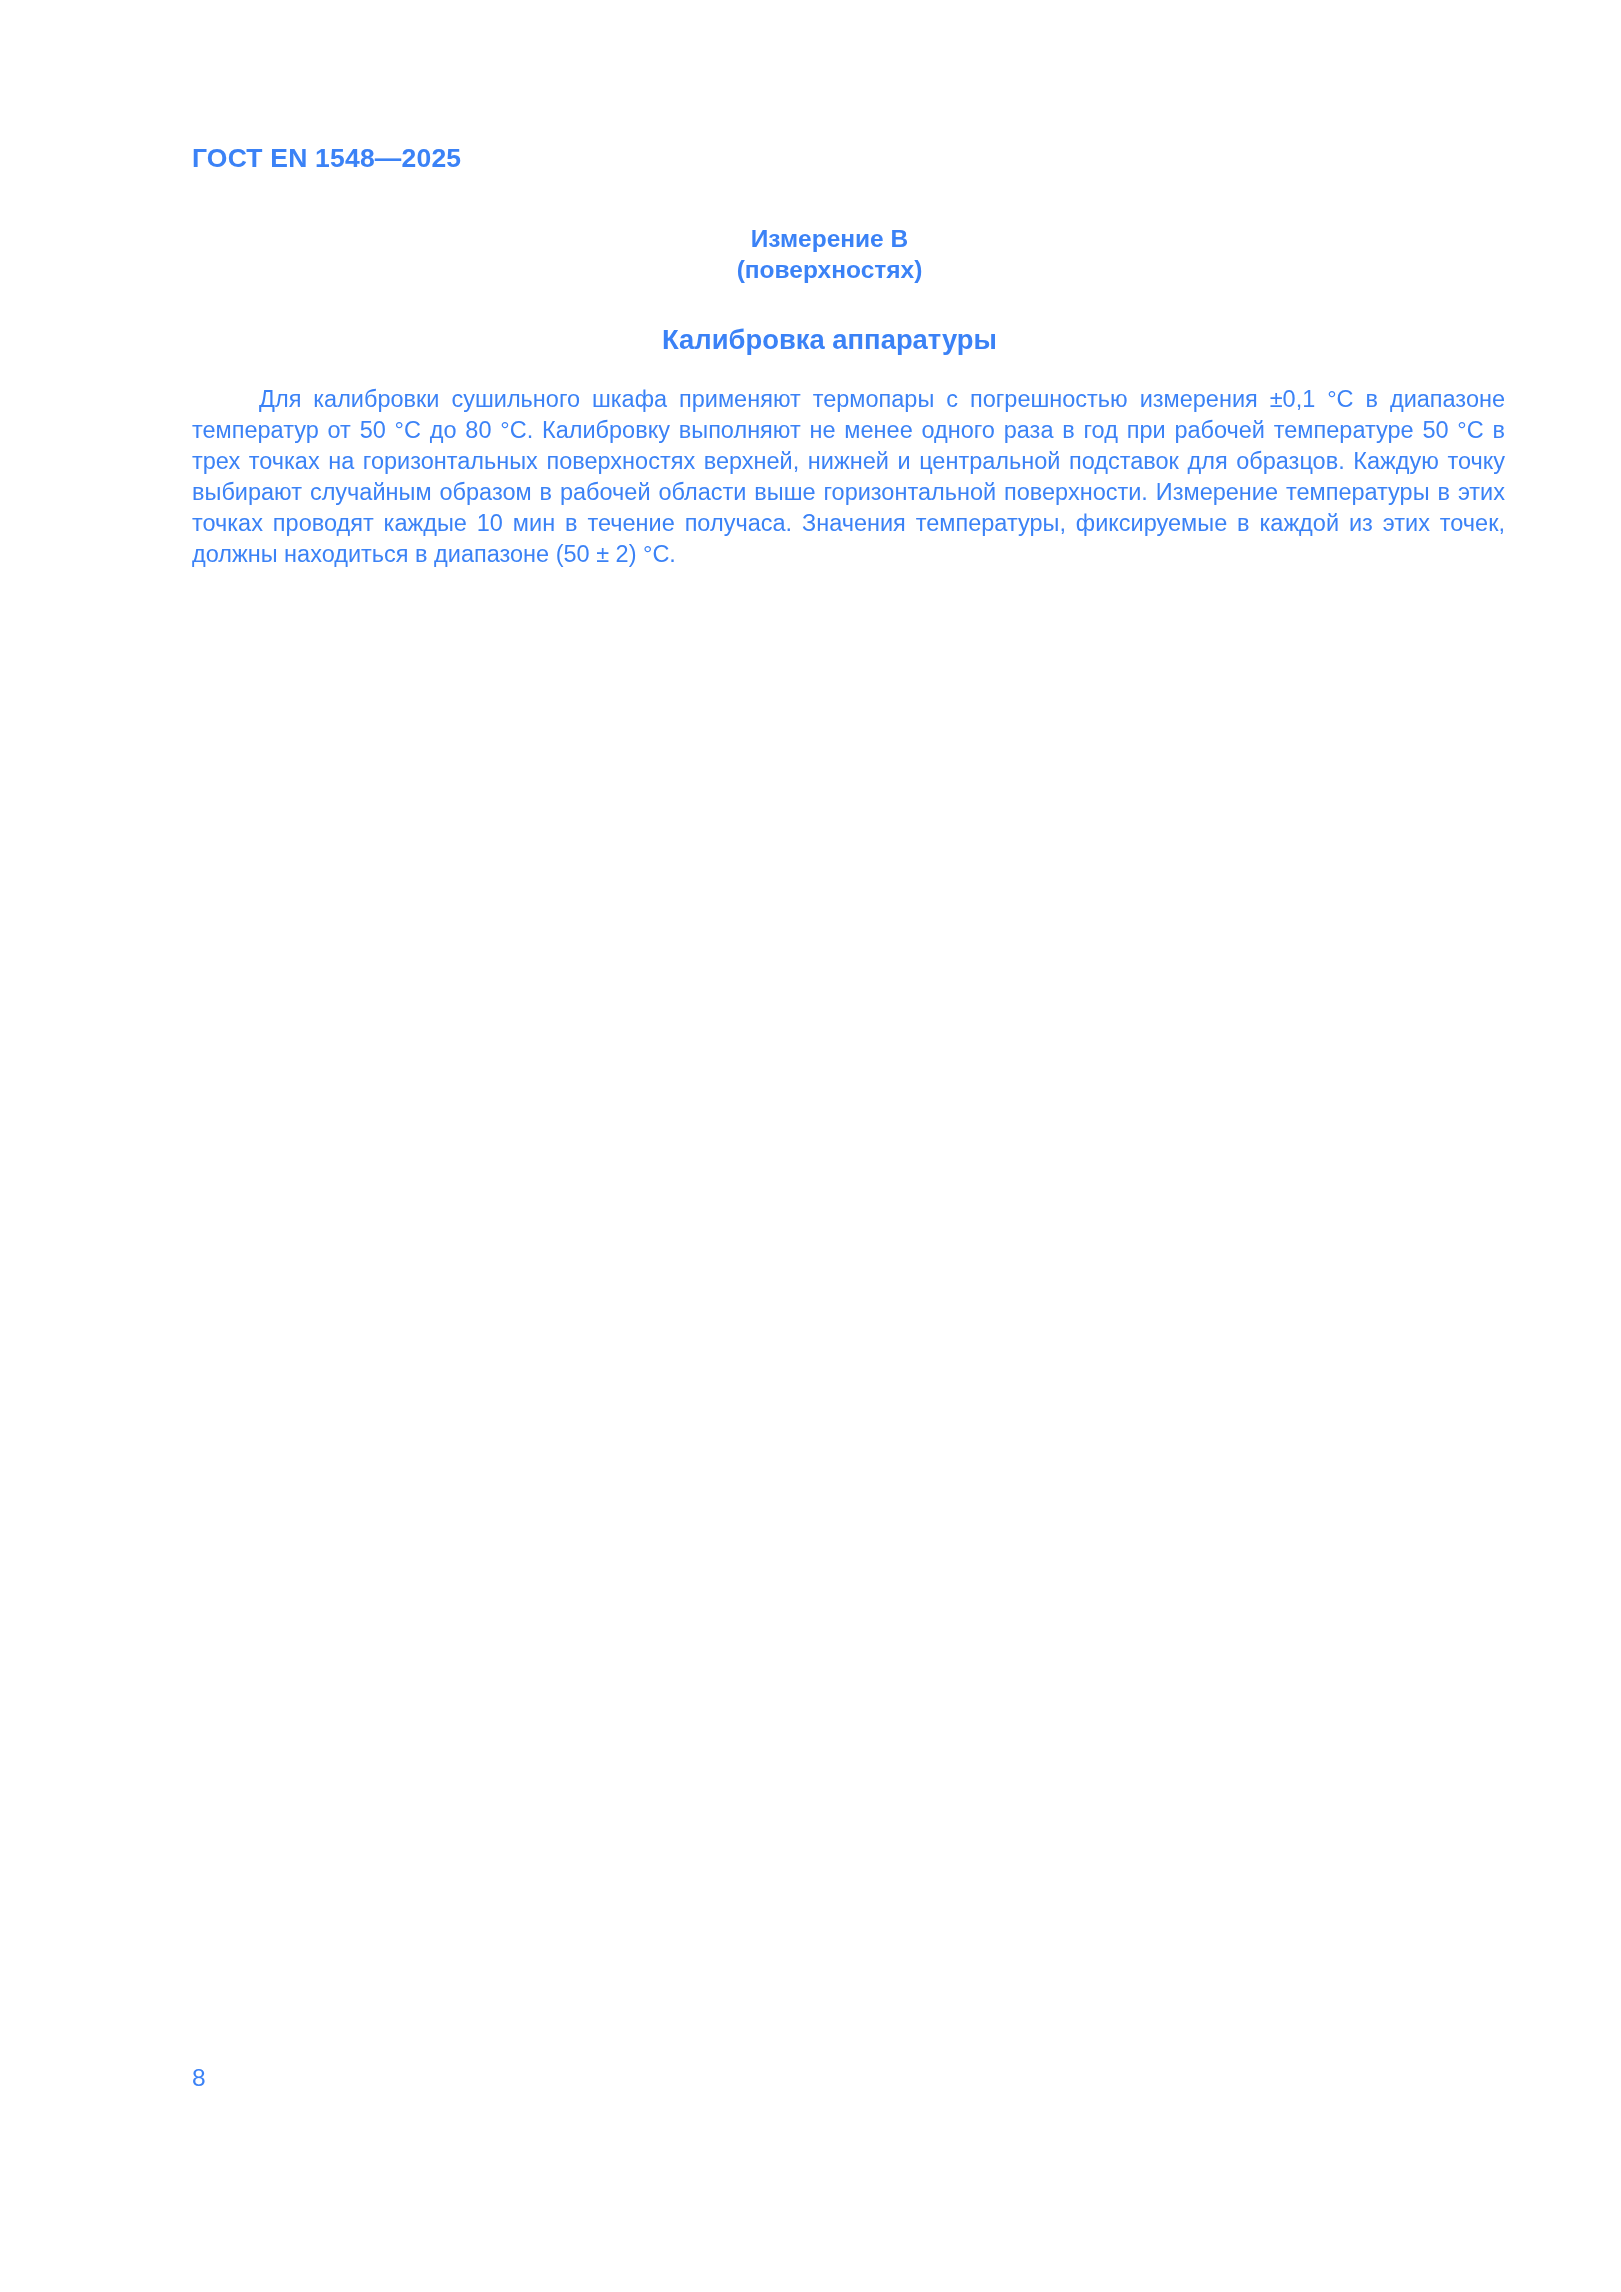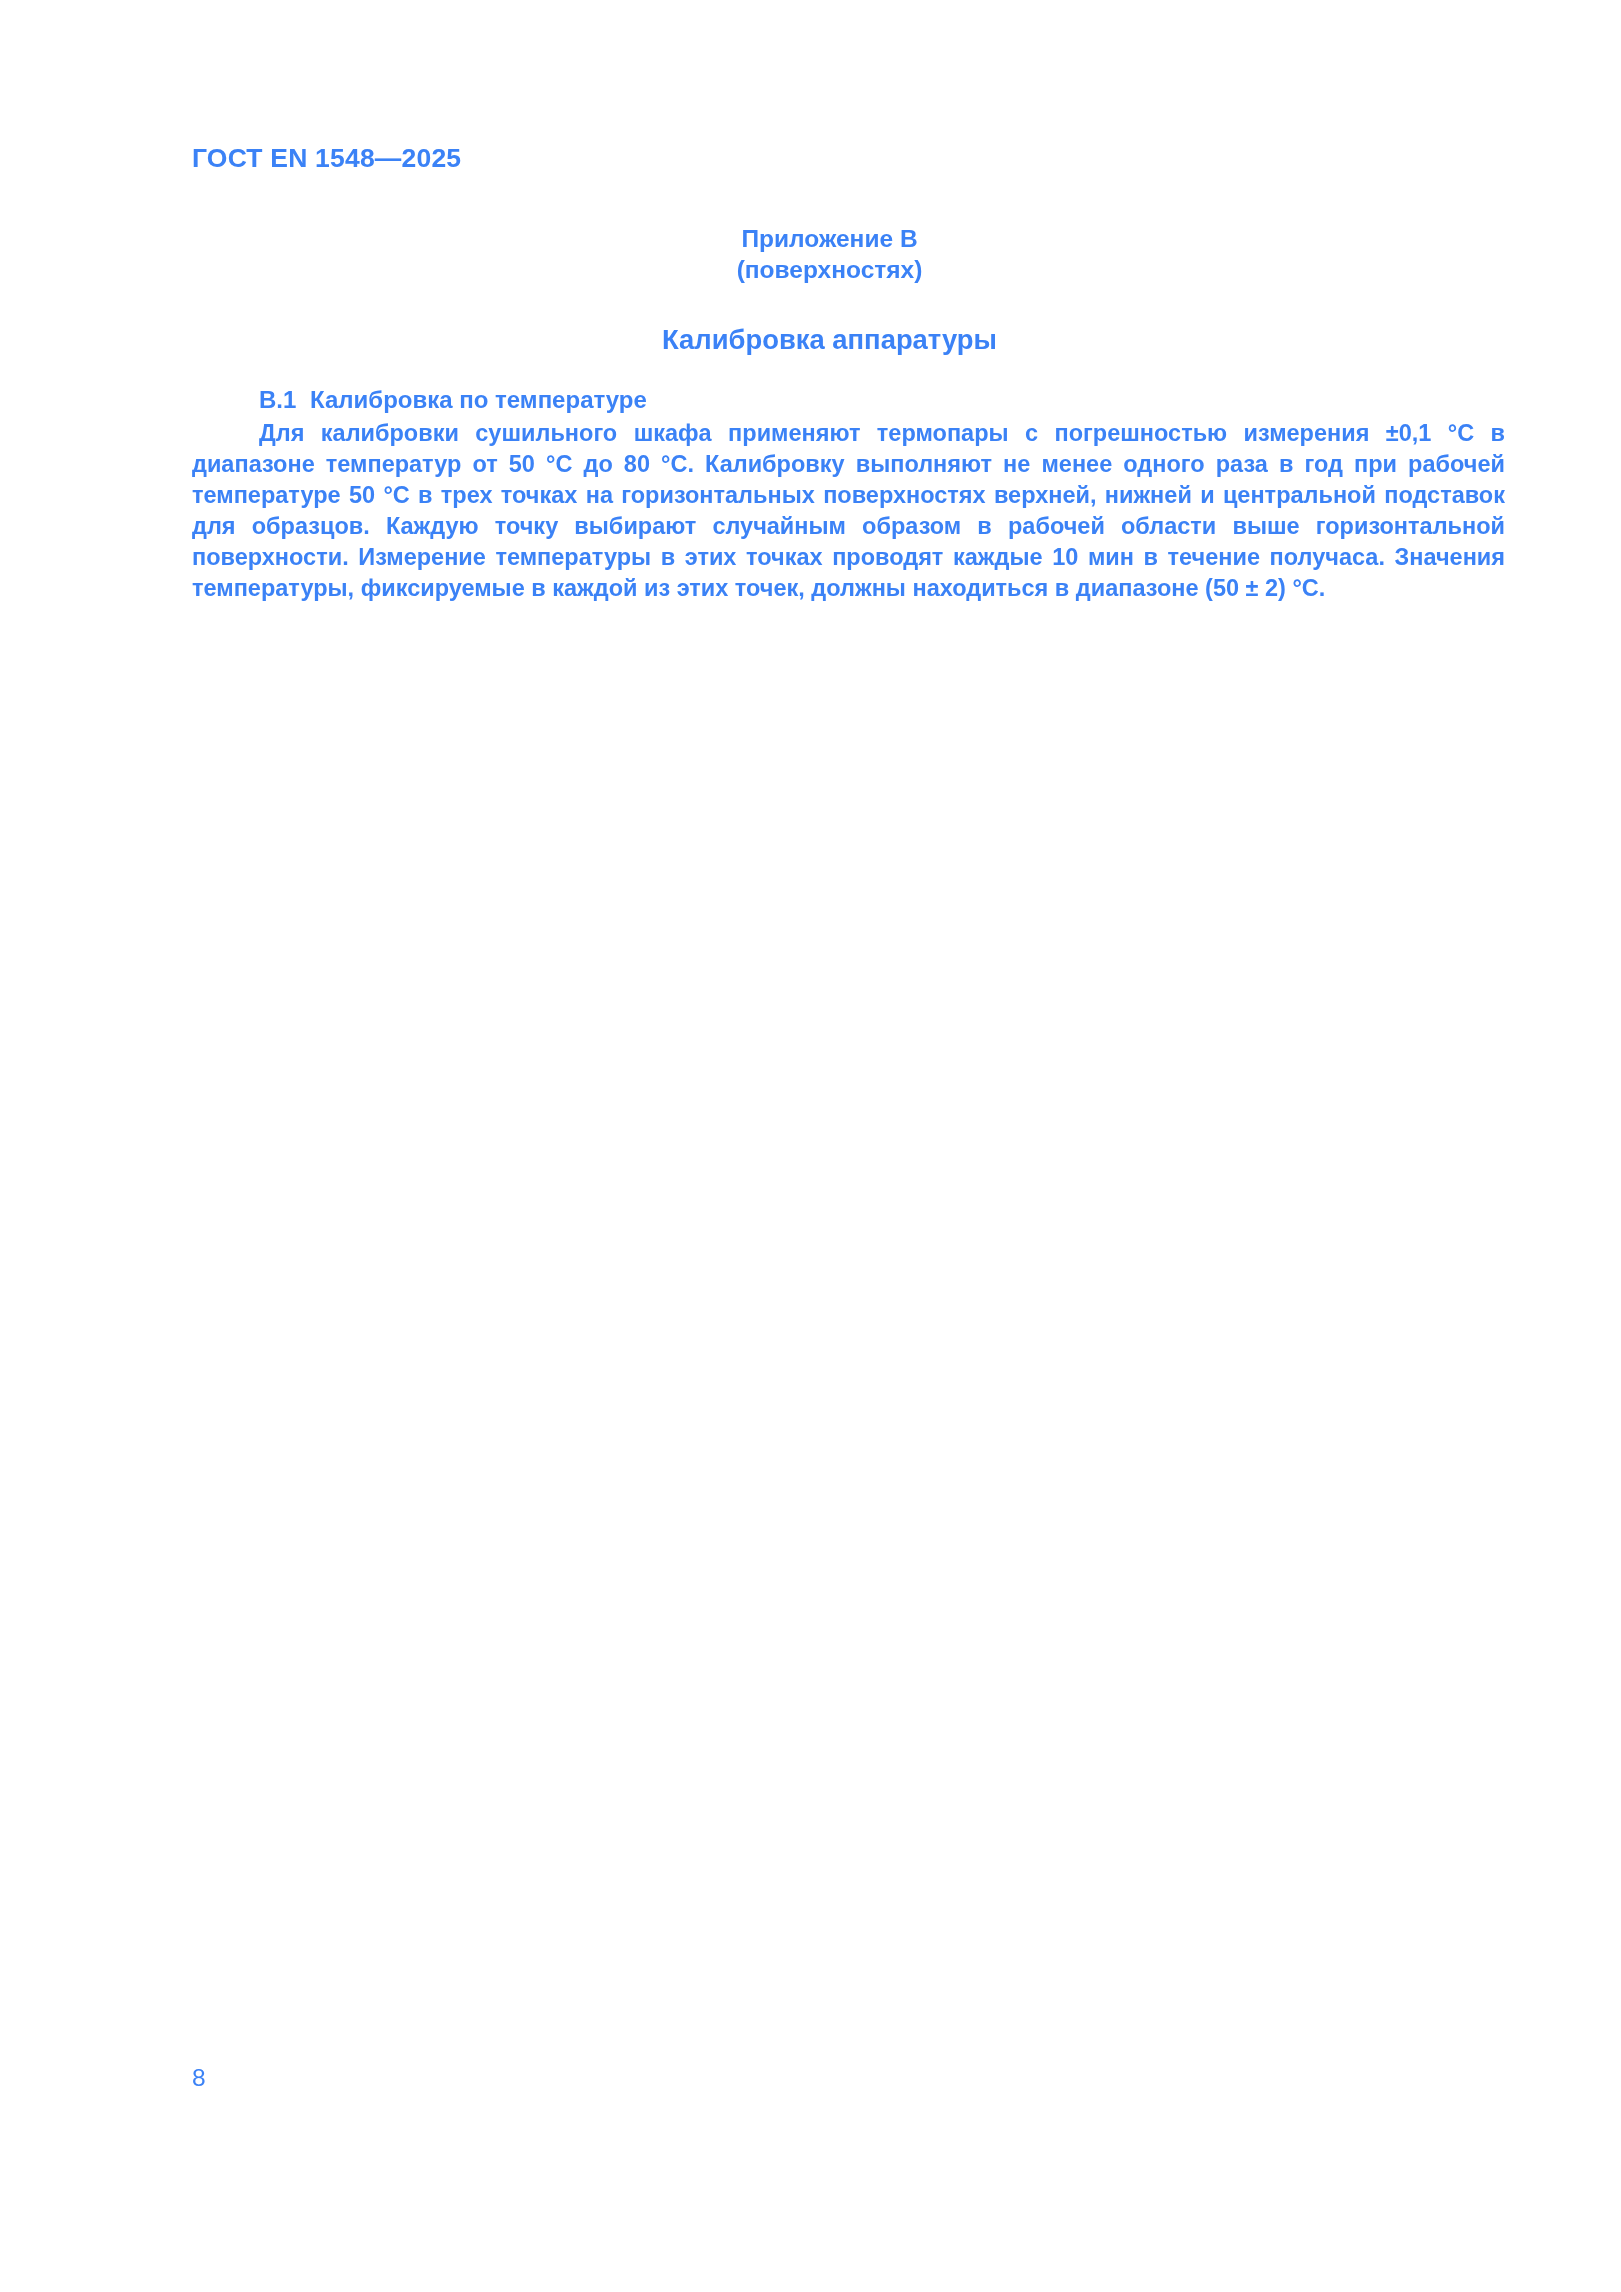--- a/index.html
+++ b/index.html
@@ -90,7 +90,7 @@
   <div class="doc-header">ГОСТ EN 1548—2025</div>
 
   <div class="appendix-block">
-    <div>Приложение В</div>
+    <div>Измерение В</div>
     <div>(поверхностях)</div>
   </div>
 

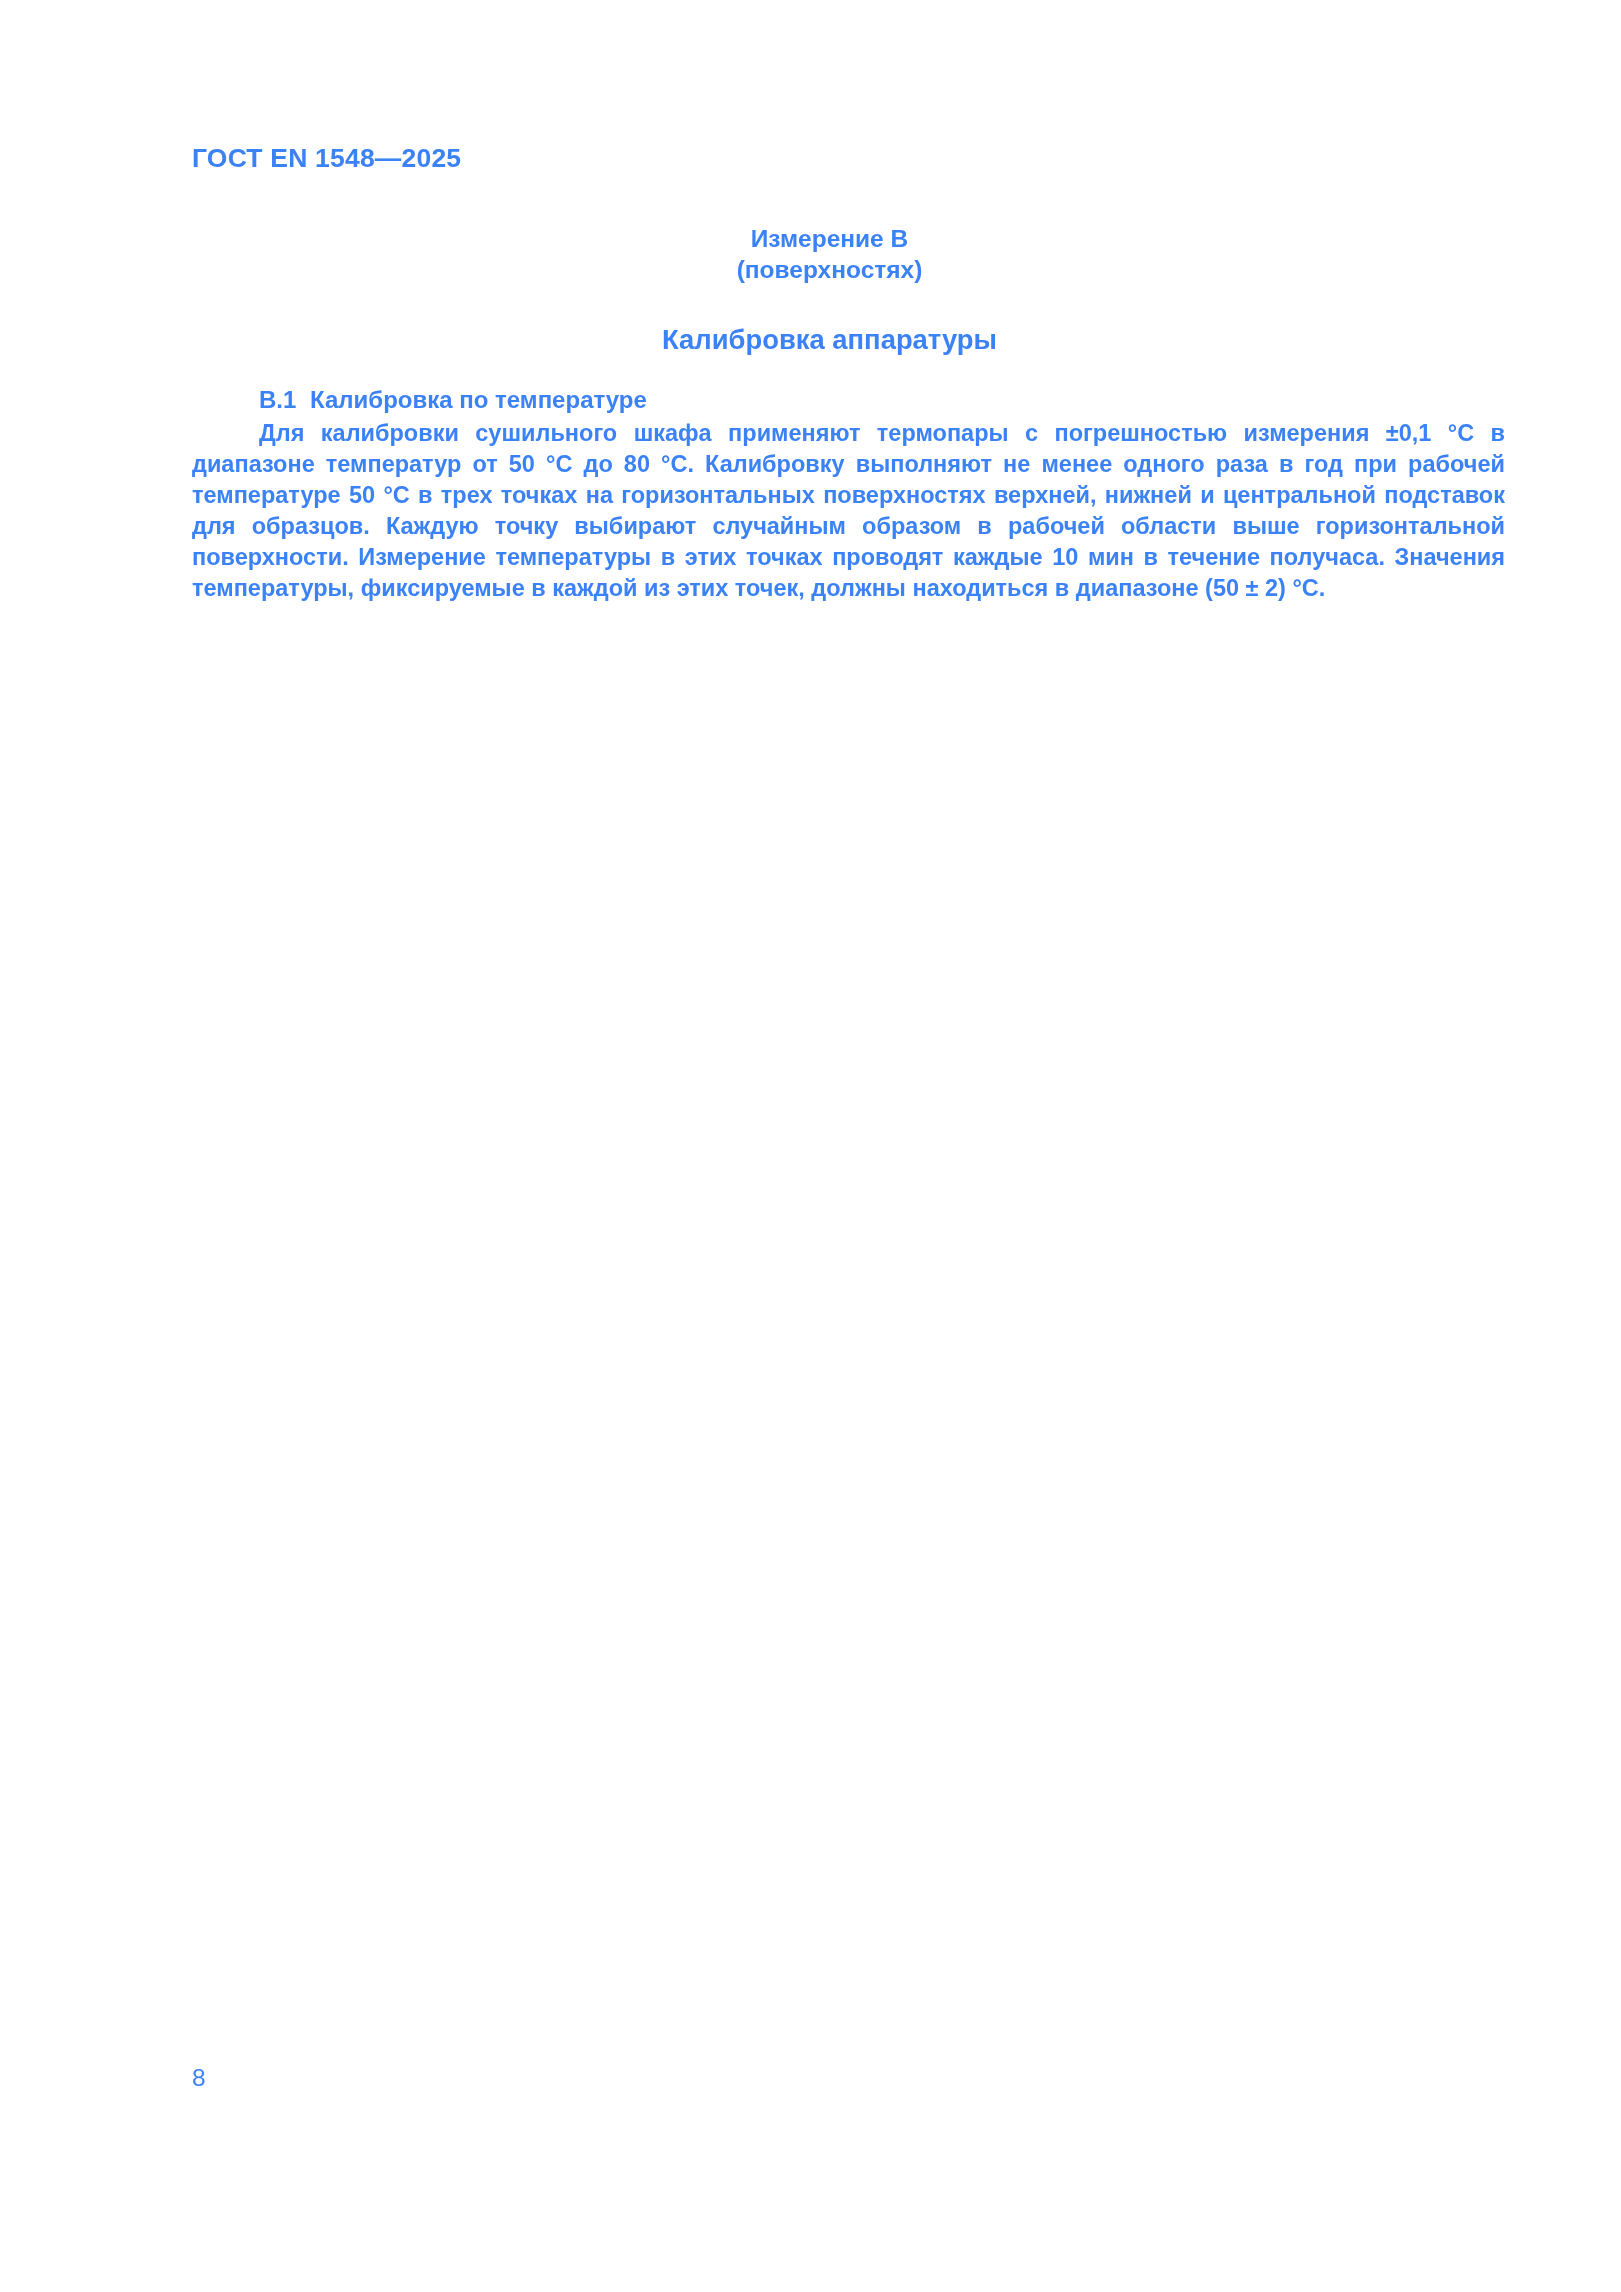--- a/index.html
+++ b/index.html
@@ -99,9 +99,6 @@
   <div class="content">
 
     <div class="section">
-      <h3 class="section-heading">
-        <span class="sec-num">В.1</span><span>Калибровка по температуре</span>
-      </h3>
       <p class="body-paragraph">Для калибровки сушильного шкафа применяют термопары с погрешностью измерения ±0,1 °С в диапазоне температур от 50 °С до 80 °С. Калибровку выполняют не менее одного раза в год при рабочей температуре 50 °С в трех точках на горизонтальных поверхностях верхней, нижней и центральной подставок для образцов. Каждую точку выбирают случайным образом в рабочей области выше горизонтальной поверхности. Измерение температуры в этих точках проводят каждые 10 мин в течение получаса. Значения температуры, фиксируемые в каждой из этих точек, должны находиться в диапазоне (50 ± 2) °С.</p>
     </div>
 

